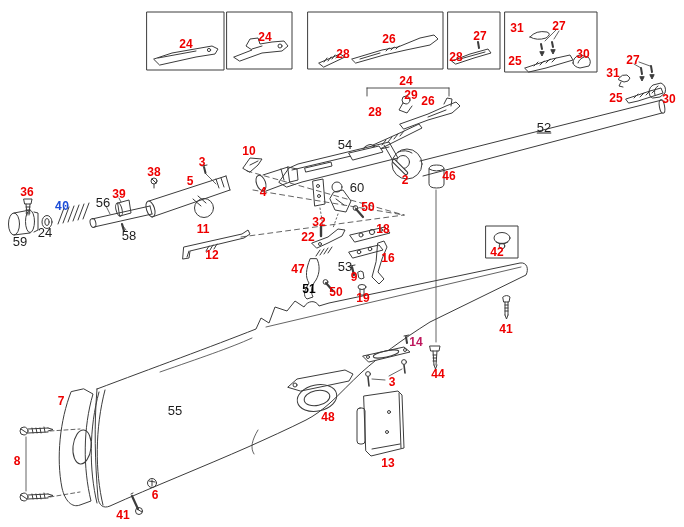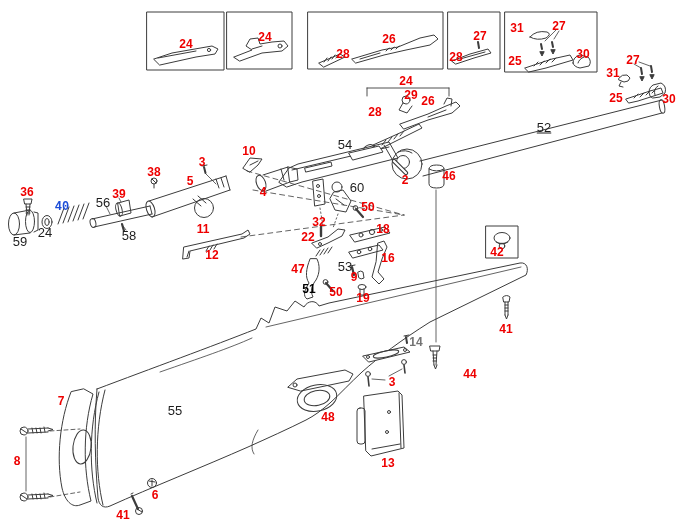--- a/index.html
+++ b/index.html
@@ -365,7 +365,7 @@
       <span class="part-label red" style="left: 497px; top: 252px; color: rgb(238, 0, 0); text-align: right;">42</span>
       <span class="part-label red" style="left: 506px; top: 329px; color: rgb(238, 0, 0);">41</span>
       <span class="part-label red" style="left: 438px; top: 374px; color: rgb(238, 0, 0); margin-left: 32px;">44</span>
-      <span class="part-label red" style="left: 416px; top: 342px; color: #737373;">14</span>
+      <span class="part-label red" style="left: 416px; top: 342px; color: #be185d;">14</span>
       <span class="part-label red" style="left: 392px; top: 382px; color: rgb(238, 0, 0);">3</span>
       <span class="part-label red" style="left: 328px; top: 417px; color: rgb(238, 0, 0);">48</span>
       <span class="part-label red" style="left: 388px; top: 463px; color: rgb(238, 0, 0);">13</span>

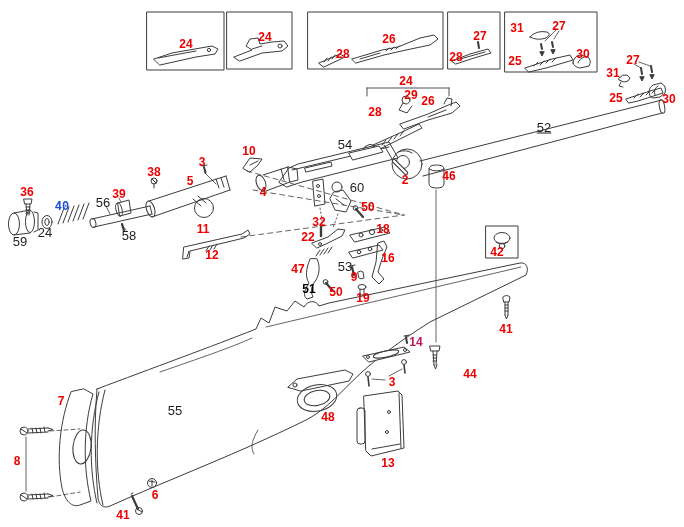--- a/index.html
+++ b/index.html
@@ -364,7 +364,7 @@
       <span class="part-label red" style="left: 363px; top: 298px; color: rgb(238, 0, 0);">19</span>
       <span class="part-label red" style="left: 497px; top: 252px; color: rgb(238, 0, 0); text-align: right;">42</span>
       <span class="part-label red" style="left: 506px; top: 329px; color: rgb(238, 0, 0);">41</span>
-      <span class="part-label red" style="left: 438px; top: 374px; color: rgb(238, 0, 0); margin-left: 32px;">44</span>
+      <span class="part-label red" style="left: 438px; top: 374px; color: rgb(238, 0, 0);">44</span>
       <span class="part-label red" style="left: 416px; top: 342px; color: #be185d;">14</span>
       <span class="part-label red" style="left: 392px; top: 382px; color: rgb(238, 0, 0);">3</span>
       <span class="part-label red" style="left: 328px; top: 417px; color: rgb(238, 0, 0);">48</span>

